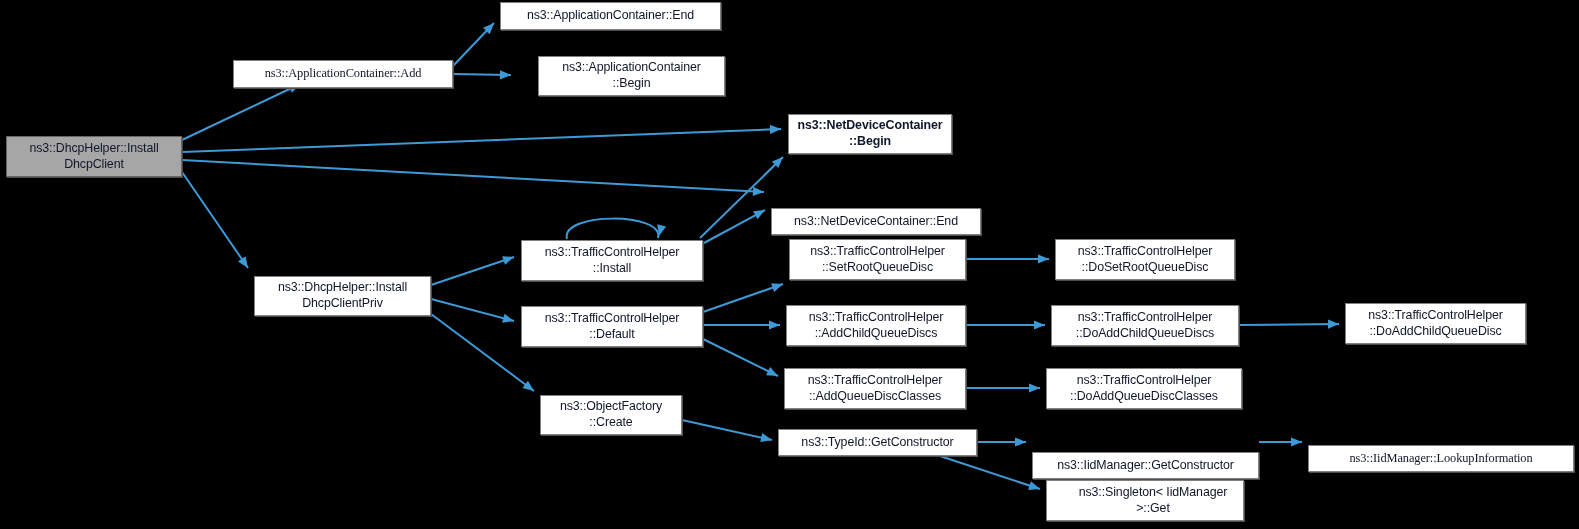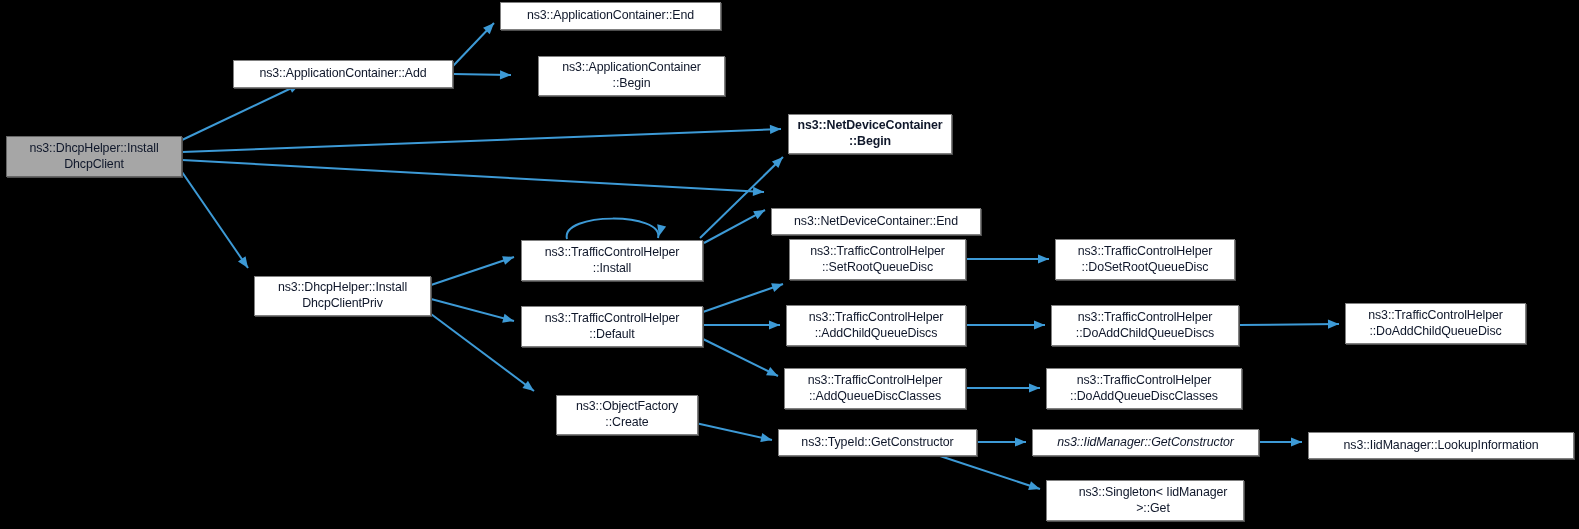--- a/index.html
+++ b/index.html
@@ -146,7 +146,7 @@
   <div id="node-layer">
       <div class="node root" style="left: 6px; top: 136px; width: 176px; height: 41px;">ns3::DhcpHelper::Install
 DhcpClient</div>
-      <div class="node" style="left: 233px; top: 60px; width: 220px; height: 28px;">ns3::ApplicationContainer::Add</div>
+      <div class="node" style="left: 233px; top: 60px; width: 220px; height: 28px; font-family: Liberation Serif, serif;">ns3::ApplicationContainer::Add</div>
       <div class="node" style="left: 500px; top: 2px; width: 221px; height: 28px;">ns3::ApplicationContainer::End</div>
       <div class="node" style="left: 538px; top: 56px; width: 187px; height: 40px;">ns3::ApplicationContainer
 ::Begin</div>

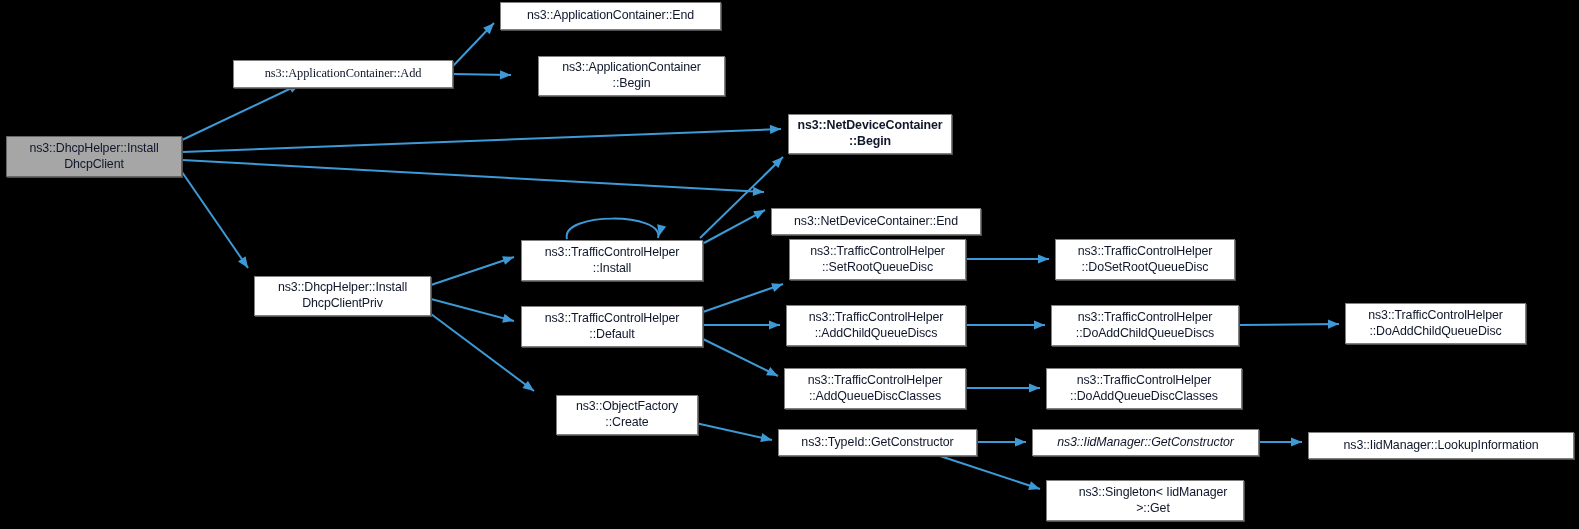--- a/index.html
+++ b/index.html
@@ -173,7 +173,7 @@
 ::DoAddQueueDiscClasses</div>
       <div class="node" style="left: 1345px; top: 303px; width: 181px; height: 41px;">ns3::TrafficControlHelper
 ::DoAddChildQueueDisc</div>
-      <div class="node" style="left: 556px; top: 395px; width: 142px; height: 40px;">ns3::ObjectFactory
+      <div class="node" style="left: 540px; top: 395px; width: 142px; height: 40px;">ns3::ObjectFactory
 ::Create</div>
       <div class="node" style="left: 778px; top: 429px; width: 199px; height: 27px;">ns3::TypeId::GetConstructor</div>
       <div class="node" style="left: 1032px; top: 429px; width: 227px; height: 27px; font-style: italic;">ns3::IidManager::GetConstructor</div>

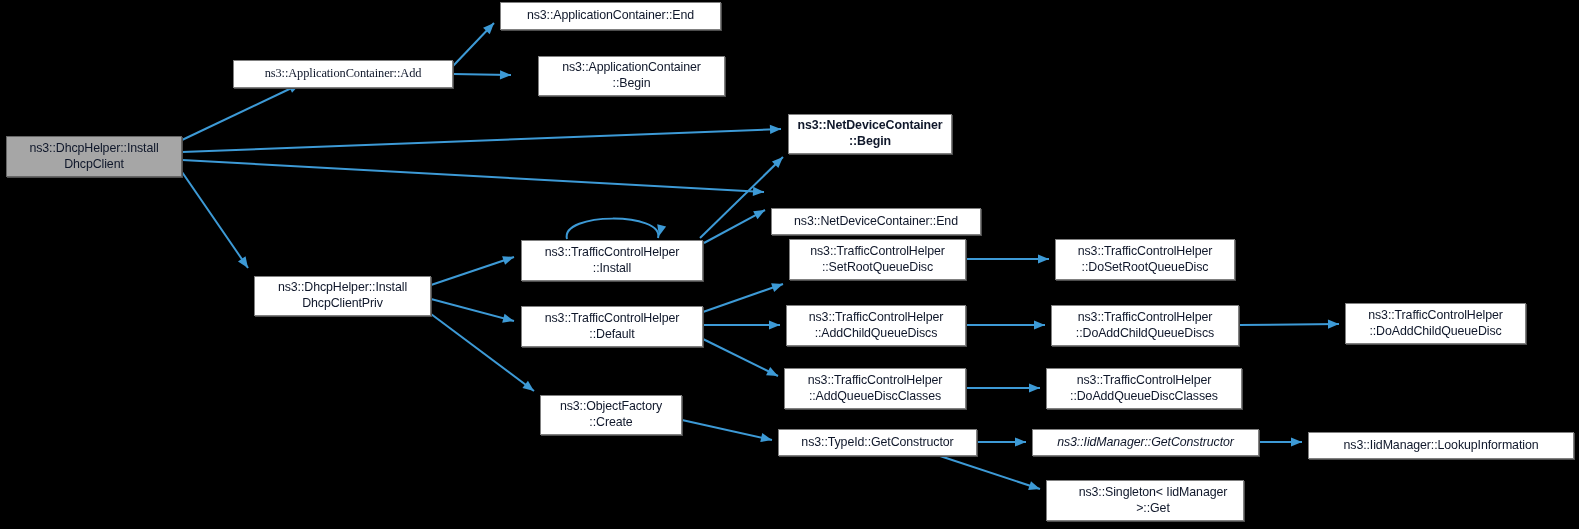--- a/index.html
+++ b/index.html
@@ -176,7 +176,7 @@
       <div class="node" style="left: 540px; top: 395px; width: 142px; height: 40px;">ns3::ObjectFactory
 ::Create</div>
       <div class="node" style="left: 778px; top: 429px; width: 199px; height: 27px;">ns3::TypeId::GetConstructor</div>
-      <div class="node" style="left: 1032px; top: 429px; width: 227px; height: 27px; font-style: italic;">ns3::IidManager::GetConstructor</div>
+      <div class="node" style="left: 1032px; top: 452px; width: 227px; height: 27px;">ns3::IidManager::GetConstructor</div>
       <div class="node" style="left: 1308px; top: 432px; width: 266px; height: 27px;">ns3::IidManager::LookupInformation</div>
       <div class="node" style="left: 1046px; top: 480px; width: 198px; height: 41px; padding-left: 20px;">ns3::Singleton&lt; IidManager
 &gt;::Get</div>

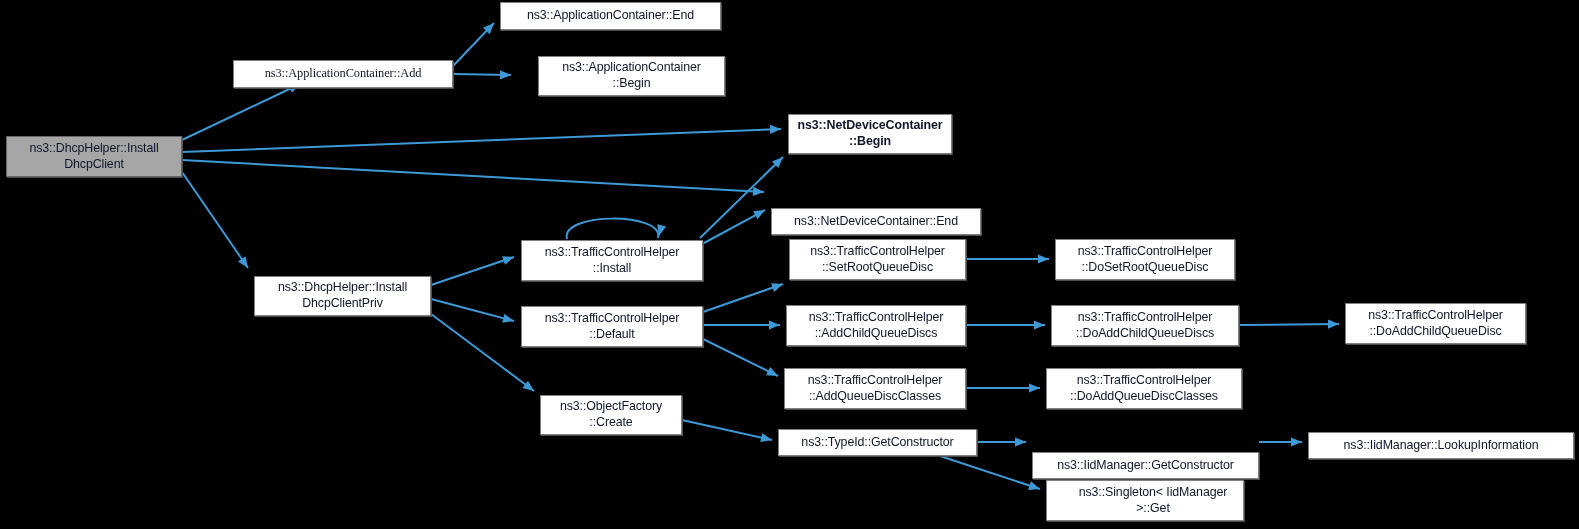--- a/index.html
+++ b/index.html
@@ -177,7 +177,7 @@
 ::Create</div>
       <div class="node" style="left: 778px; top: 429px; width: 199px; height: 27px;">ns3::TypeId::GetConstructor</div>
       <div class="node" style="left: 1032px; top: 452px; width: 227px; height: 27px;">ns3::IidManager::GetConstructor</div>
-      <div class="node" style="left: 1308px; top: 432px; width: 266px; height: 27px;">ns3::IidManager::LookupInformation</div>
+      <div class="node" style="left: 1308px; top: 445px; width: 266px; height: 27px; font-family: Liberation Serif, serif;">ns3::IidManager::LookupInformation</div>
       <div class="node" style="left: 1046px; top: 480px; width: 198px; height: 41px; padding-left: 20px;">ns3::Singleton&lt; IidManager
 &gt;::Get</div>
     </div>

